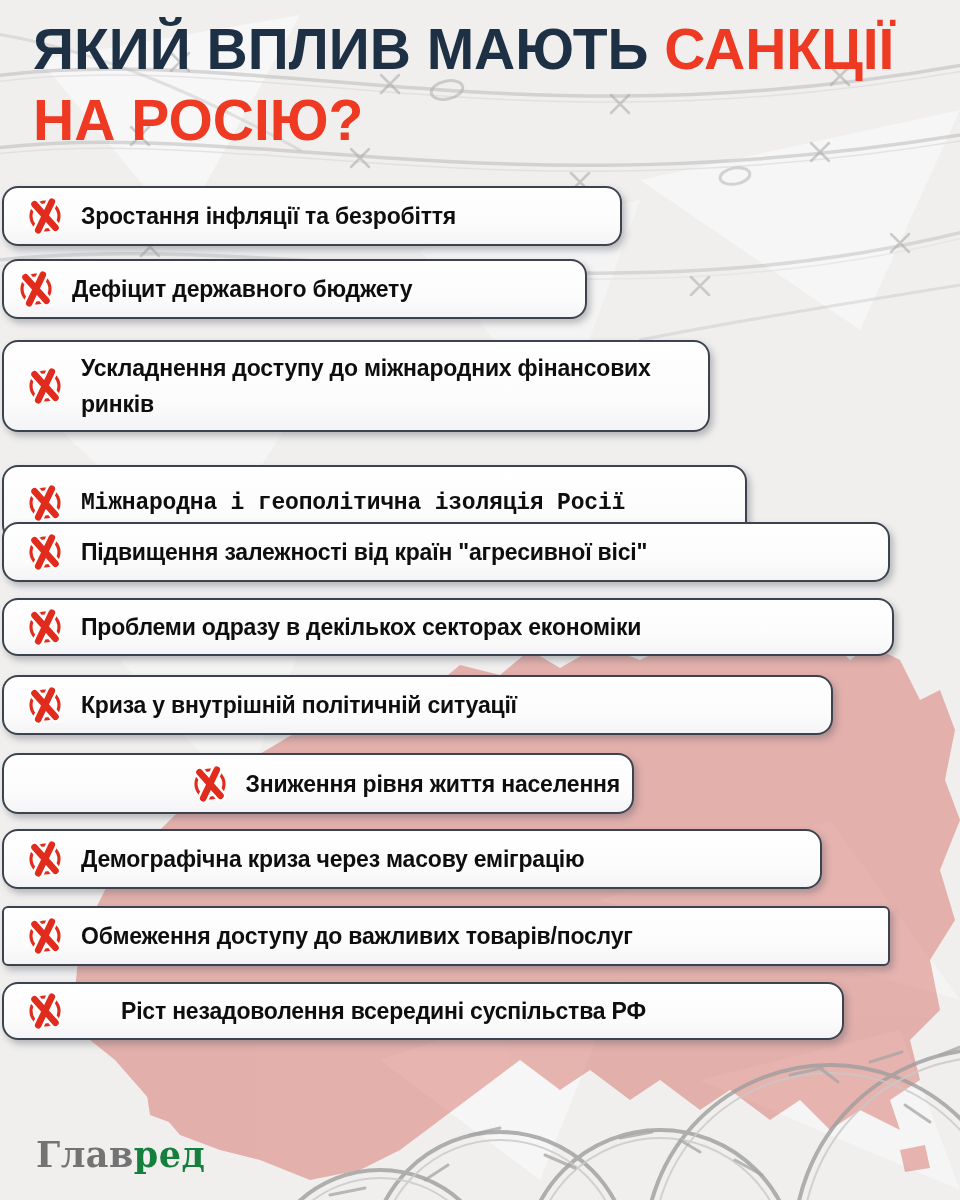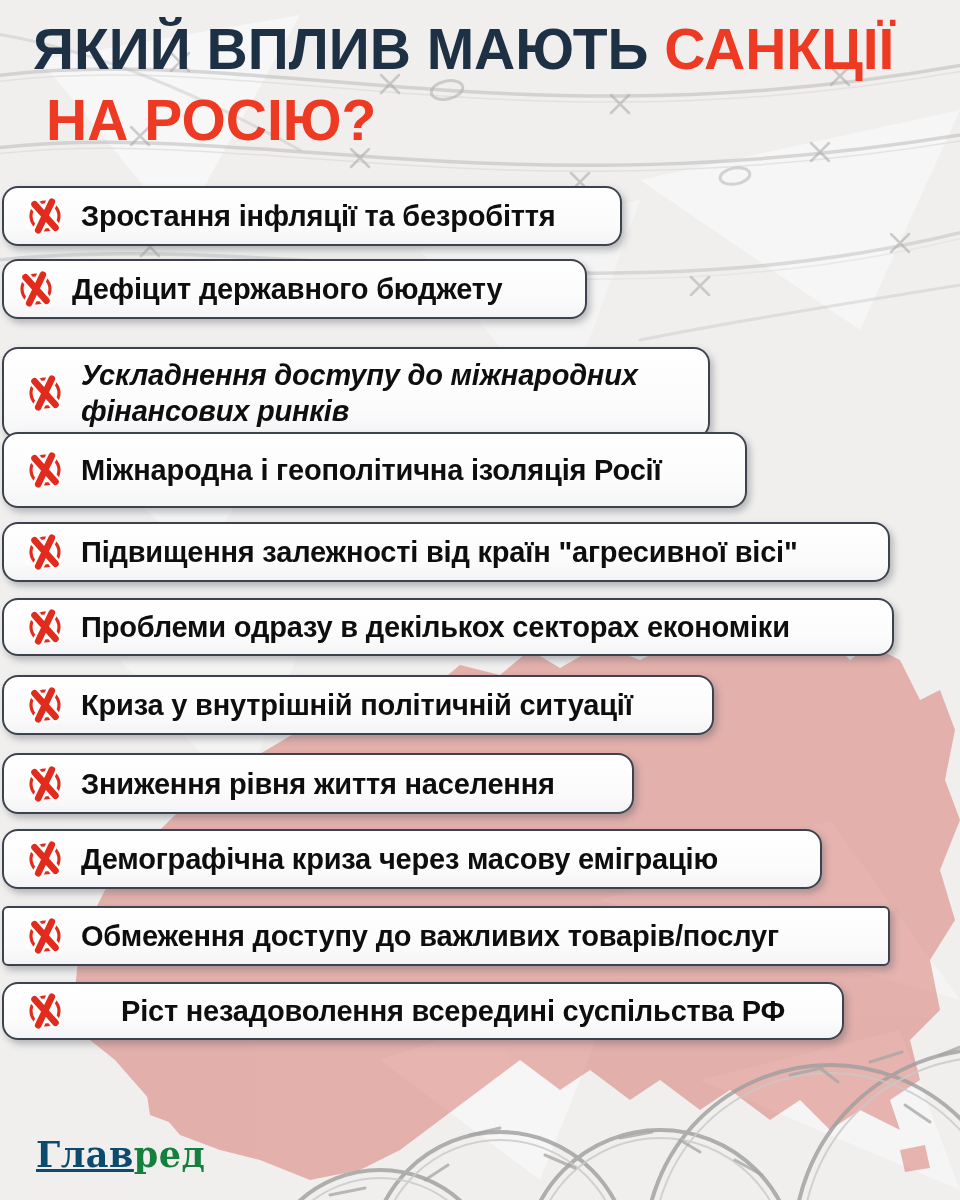--- a/index.html
+++ b/index.html
@@ -12,7 +12,7 @@
          font-weight:700;font-size:57px;line-height:71px;letter-spacing:0px;white-space:nowrap;}
   .t-dark{color:#1d3044;}
   .t-red{color:#ee3a22;}
-  .t-line2{display:block;margin-left:13px;}
+  .t-line2{display:block;}
 
   
   .list{list-style:none;margin:0;padding:0;}

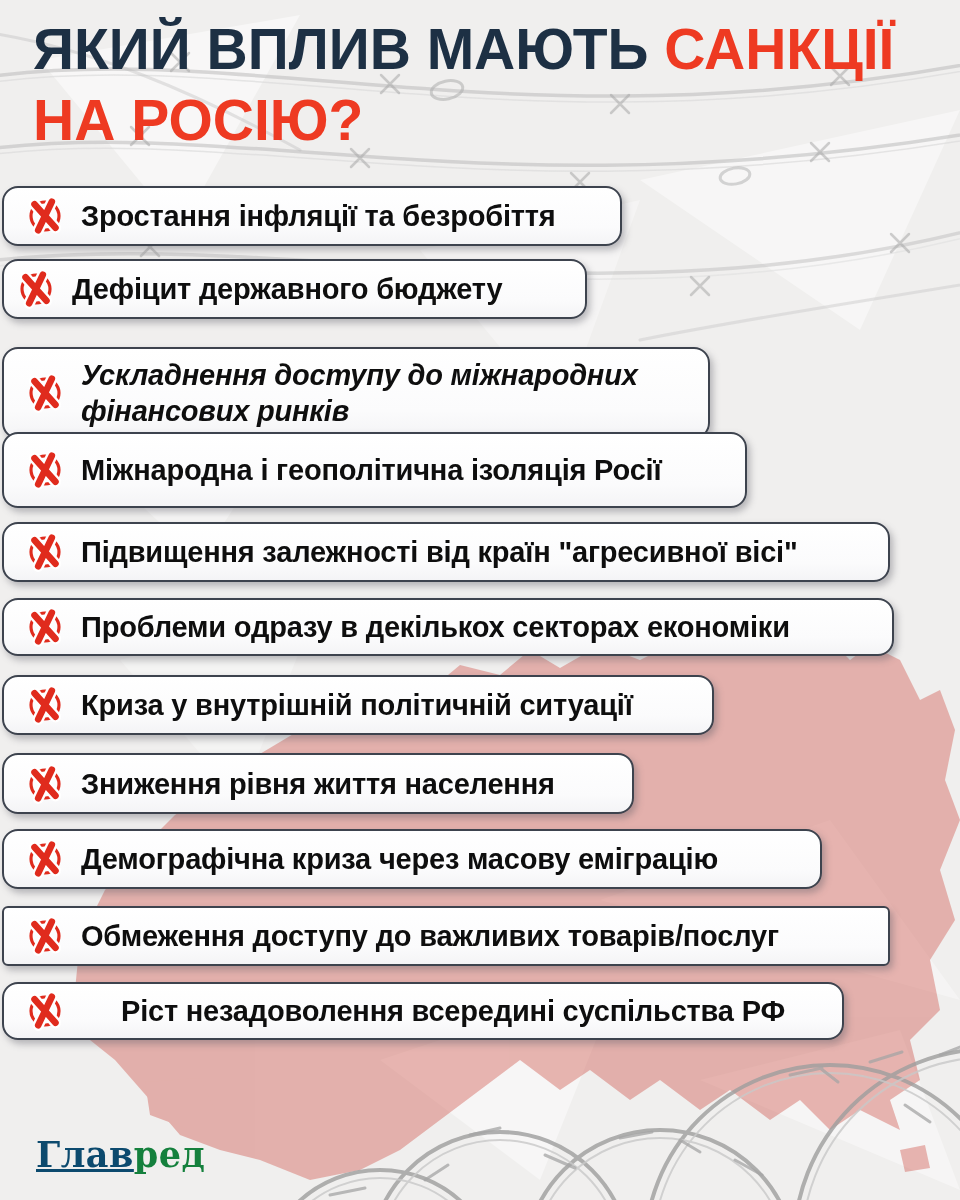--- a/index.html
+++ b/index.html
@@ -22,7 +22,7 @@
         box-shadow:3px 4px 7px rgba(90,90,100,0.40);
         padding:0 12px 0 20px;box-sizing:border-box;}
   .pill .mark{flex:0 0 auto;width:42px;height:42px;margin-right:15px;display:block;}
-  .pill .label{font-weight:700;font-size:29px;line-height:36px;color:#0e0e0e;
+  .pill .label{font-weight:700;font-size:23px;line-height:36px;color:#0e0e0e;
                white-space:nowrap;letter-spacing:-0.2px;}
   .pill.wrap .label{white-space:normal;}
 

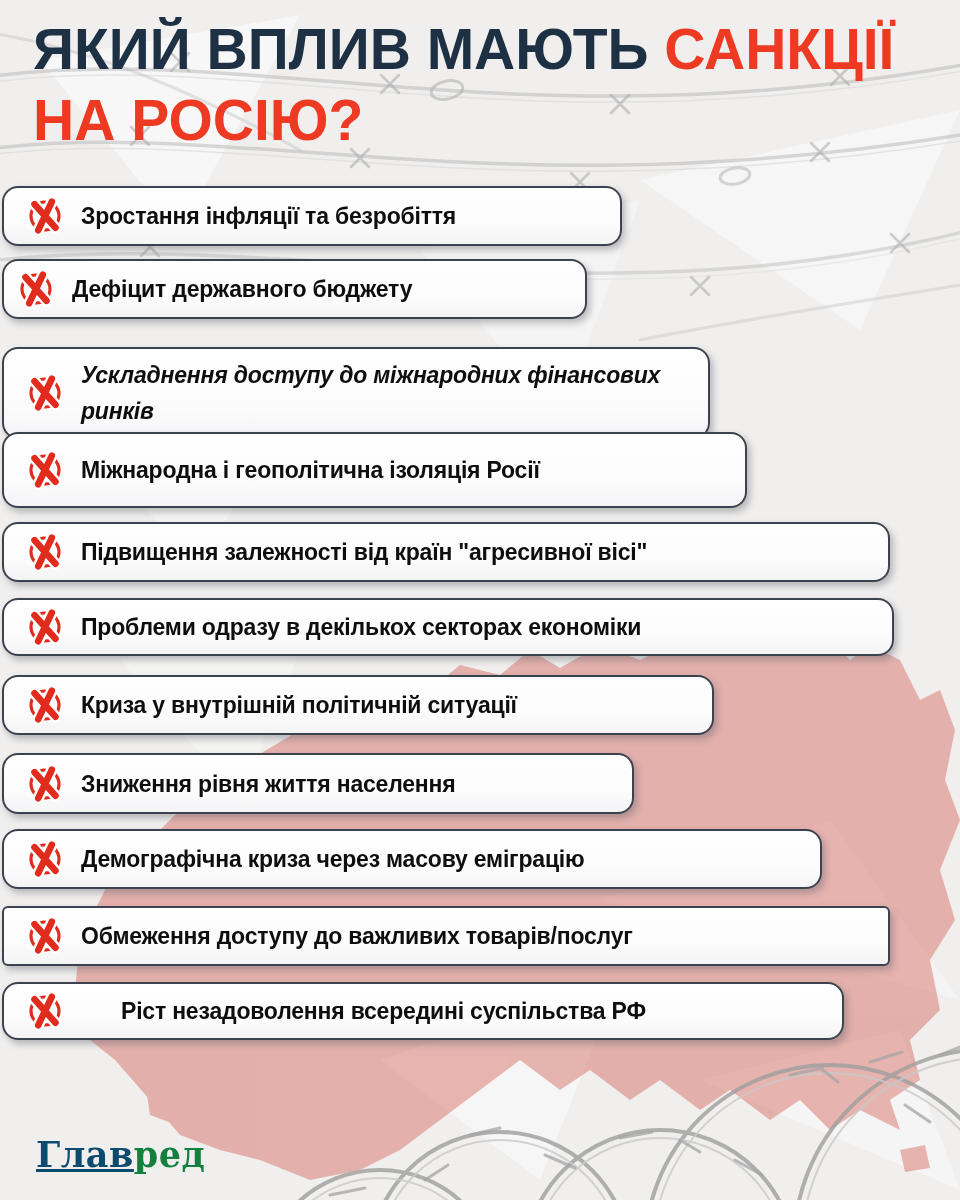--- a/index.html
+++ b/index.html
@@ -28,7 +28,7 @@
 
   .pill:nth-of-type(1){top:186px;width:620px;height:60px;}
   .pill:nth-of-type(2){top:259px;width:585px;height:60px;padding-left:11px;}
-  .pill:nth-of-type(3){top:347px;width:708px;height:92px;font-style:italic;}
+  .pill:nth-of-type(3){top:340px;width:708px;height:92px;}
   .pill:nth-of-type(4){top:432px;width:745px;height:76px;}
   .pill:nth-of-type(5){top:522px;width:888px;height:60px;}
   .pill:nth-of-type(6){top:598px;width:892px;height:58px;}

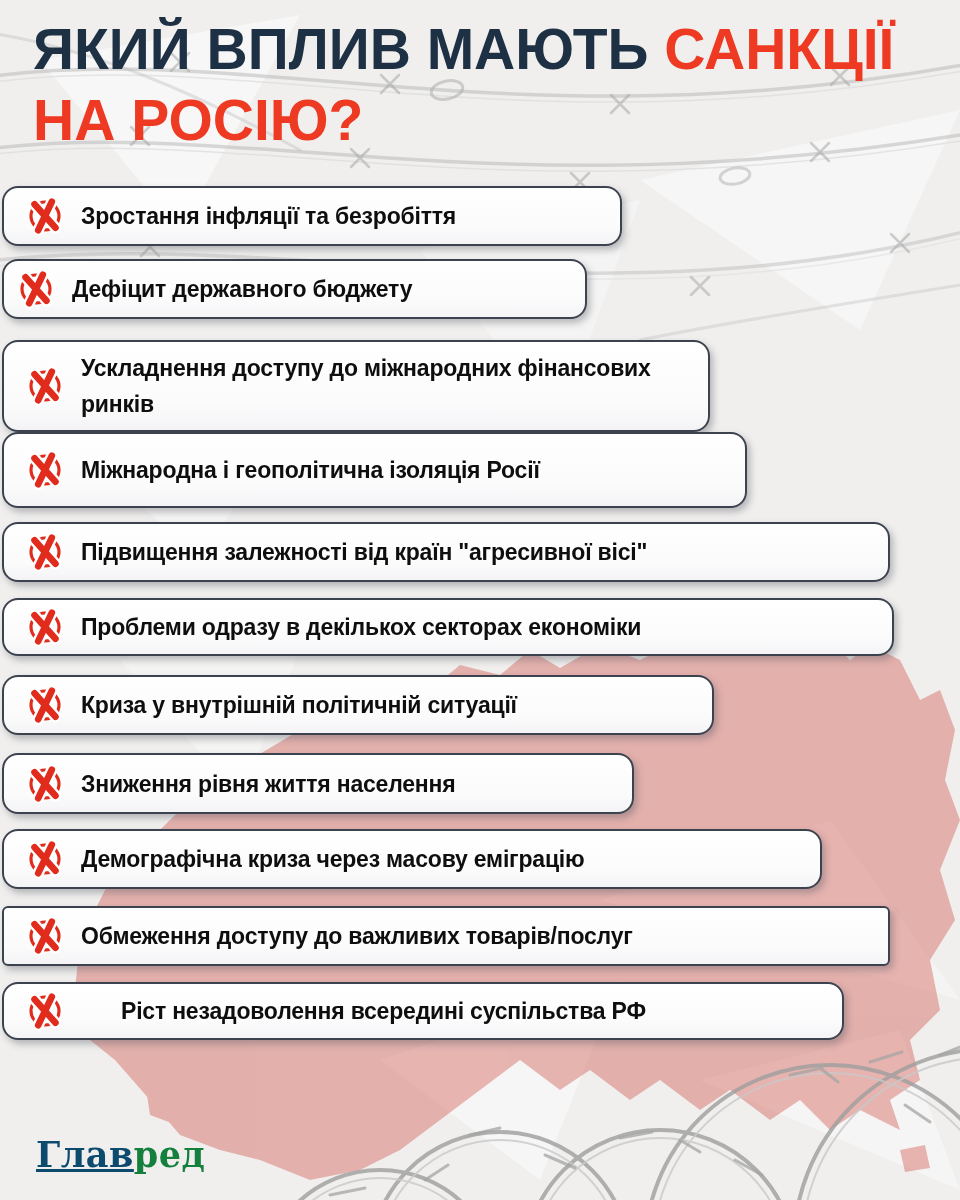--- a/index.html
+++ b/index.html
@@ -29,7 +29,7 @@
   .pill:nth-of-type(1){top:186px;width:620px;height:60px;}
   .pill:nth-of-type(2){top:259px;width:585px;height:60px;padding-left:11px;}
   .pill:nth-of-type(3){top:340px;width:708px;height:92px;}
-  .pill:nth-of-type(4){top:432px;width:745px;height:76px;}
+  .pill:nth-of-type(4){top:465px;width:745px;height:76px;font-family:Liberation Mono, monospace;}
   .pill:nth-of-type(5){top:522px;width:888px;height:60px;}
   .pill:nth-of-type(6){top:598px;width:892px;height:58px;}
   .pill:nth-of-type(7){top:675px;width:712px;height:60px;}

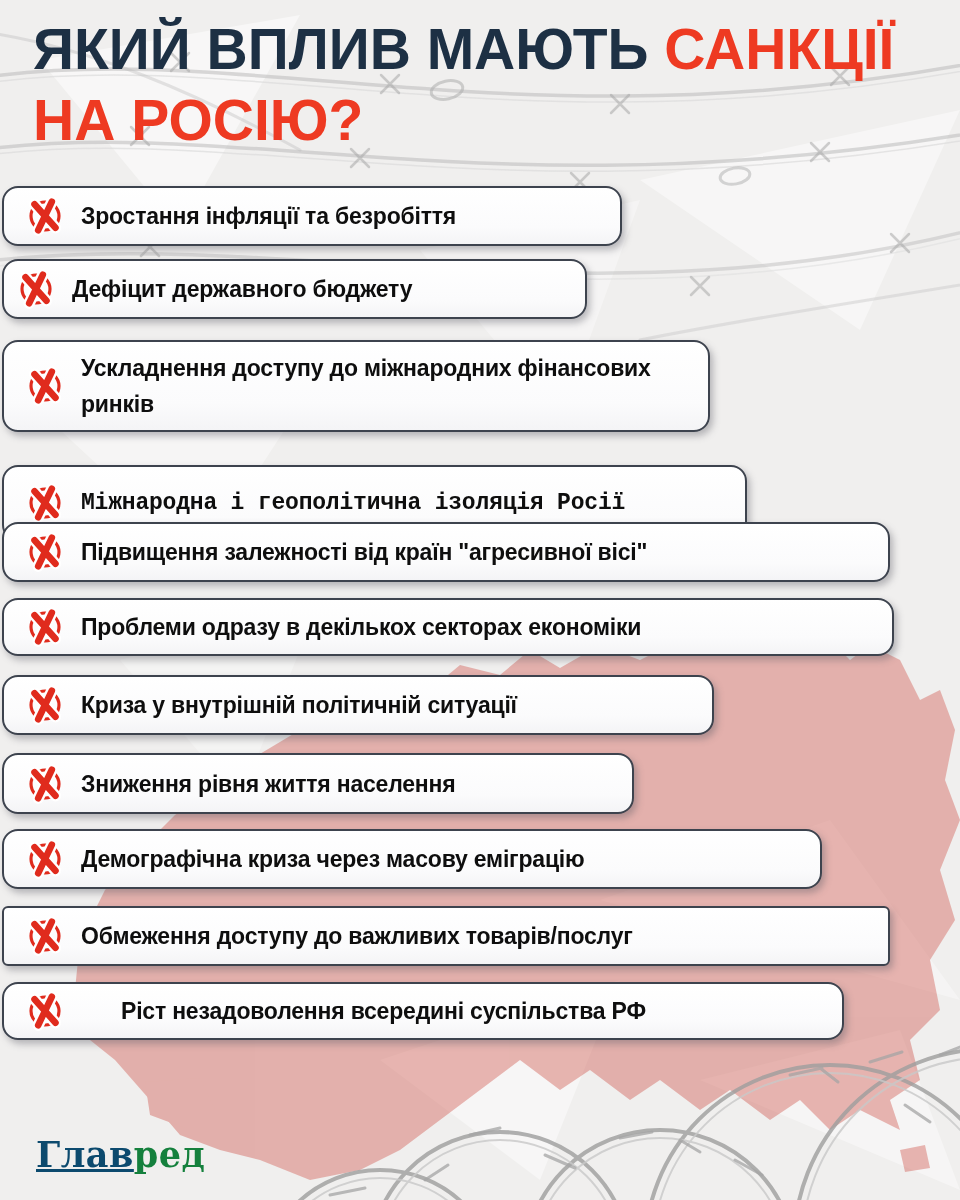--- a/index.html
+++ b/index.html
@@ -32,7 +32,7 @@
   .pill:nth-of-type(4){top:465px;width:745px;height:76px;font-family:Liberation Mono, monospace;}
   .pill:nth-of-type(5){top:522px;width:888px;height:60px;}
   .pill:nth-of-type(6){top:598px;width:892px;height:58px;}
-  .pill:nth-of-type(7){top:675px;width:712px;height:60px;}
+  .pill:nth-of-type(7){top:675px;width:831px;height:60px;}
   .pill:nth-of-type(8){top:753px;width:632px;height:61px;}
   .pill:nth-of-type(9){top:829px;width:820px;height:60px;}
   .pill:nth-of-type(10){top:906px;width:888px;height:60px;border-radius:6px;}

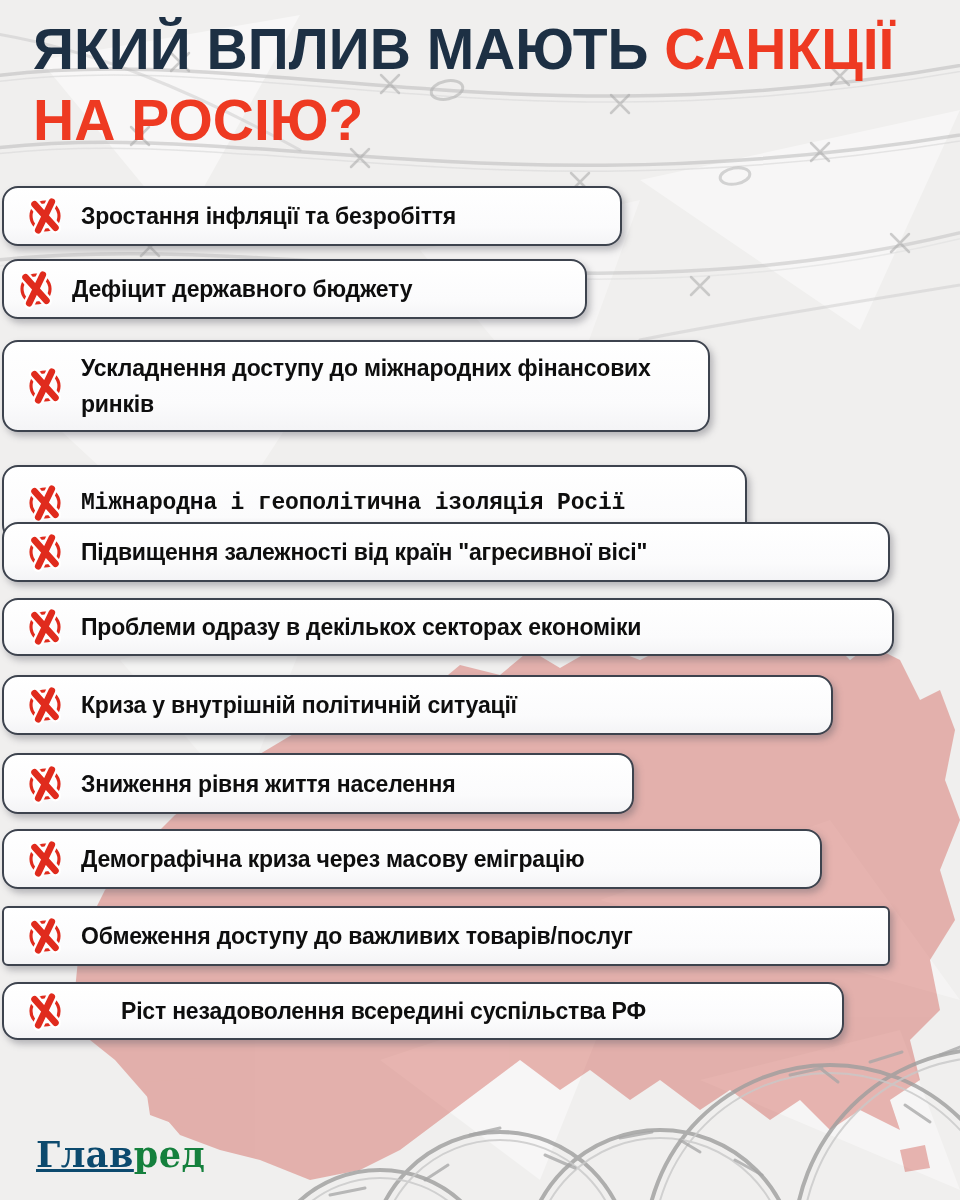--- a/index.html
+++ b/index.html
@@ -33,7 +33,7 @@
   .pill:nth-of-type(5){top:522px;width:888px;height:60px;}
   .pill:nth-of-type(6){top:598px;width:892px;height:58px;}
   .pill:nth-of-type(7){top:675px;width:831px;height:60px;}
-  .pill:nth-of-type(8){top:753px;width:632px;height:61px;}
+  .pill:nth-of-type(8){top:753px;width:632px;height:61px;justify-content:flex-end;}
   .pill:nth-of-type(9){top:829px;width:820px;height:60px;}
   .pill:nth-of-type(10){top:906px;width:888px;height:60px;border-radius:6px;}
   .pill:nth-of-type(11){top:982px;width:842px;height:58px;gap:40px;}

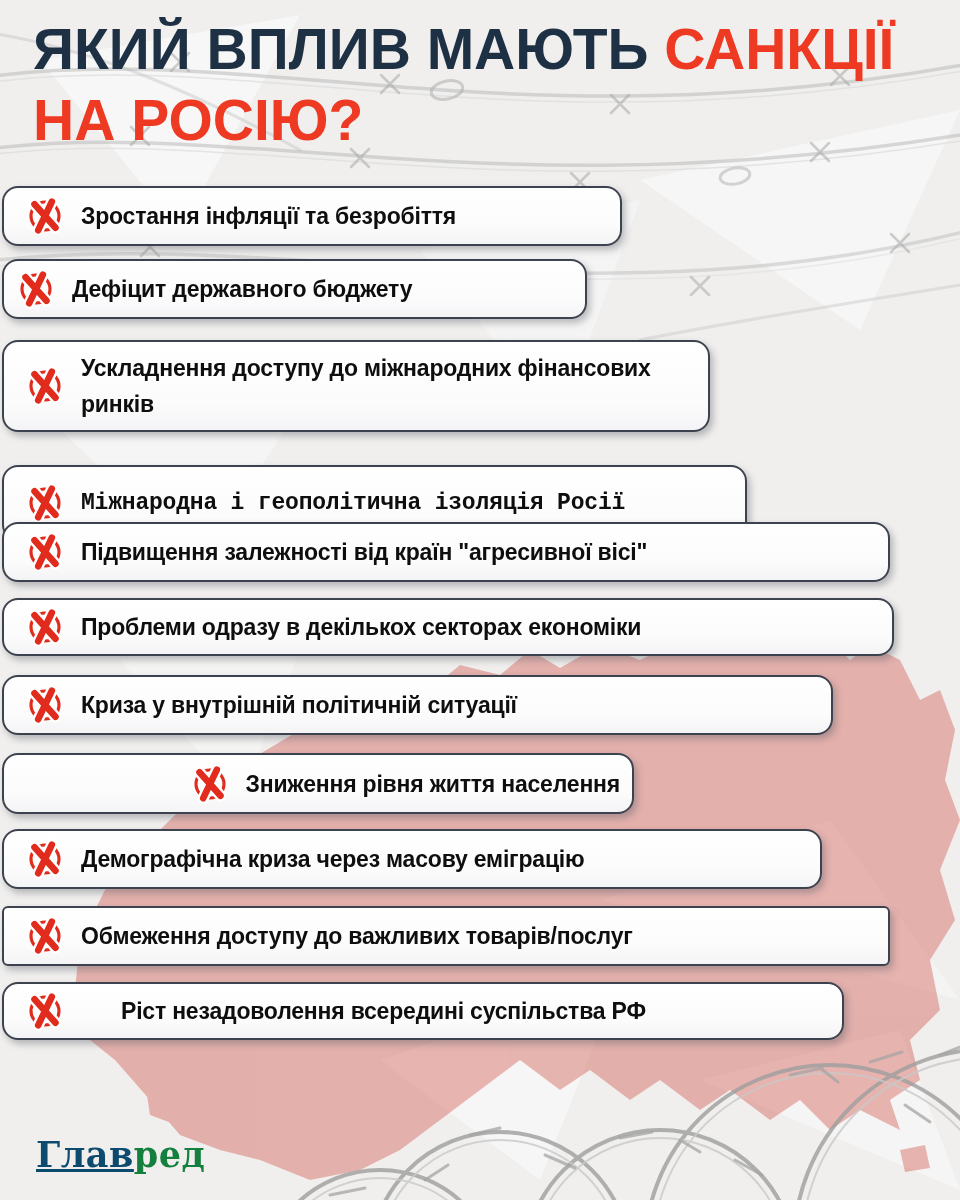--- a/index.html
+++ b/index.html
@@ -41,7 +41,7 @@
   
   .logo{position:absolute;left:36px;top:1134px;z-index:5;
         font-family:"DejaVu Serif",serif;font-weight:700;font-size:35px;letter-spacing:0.5px;}
-  .l-dark{color:#0c4a6e;text-decoration:underline;}
+  .l-dark{color:#737373;}
   .l-orange{color:#15803d;}
 </style>
 </head>

